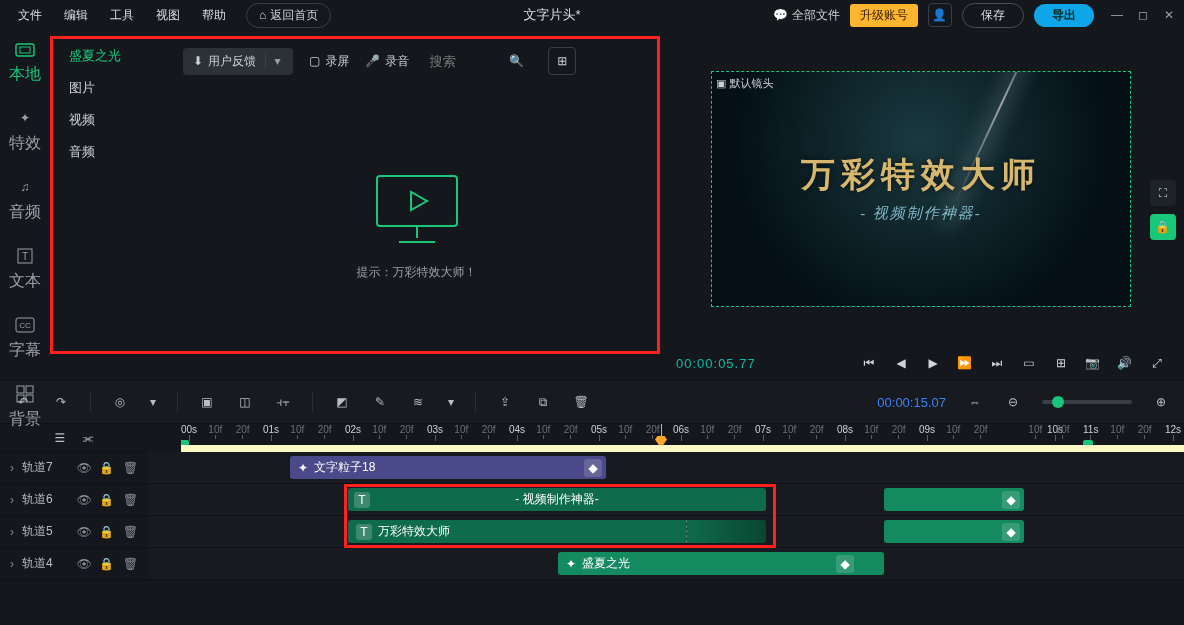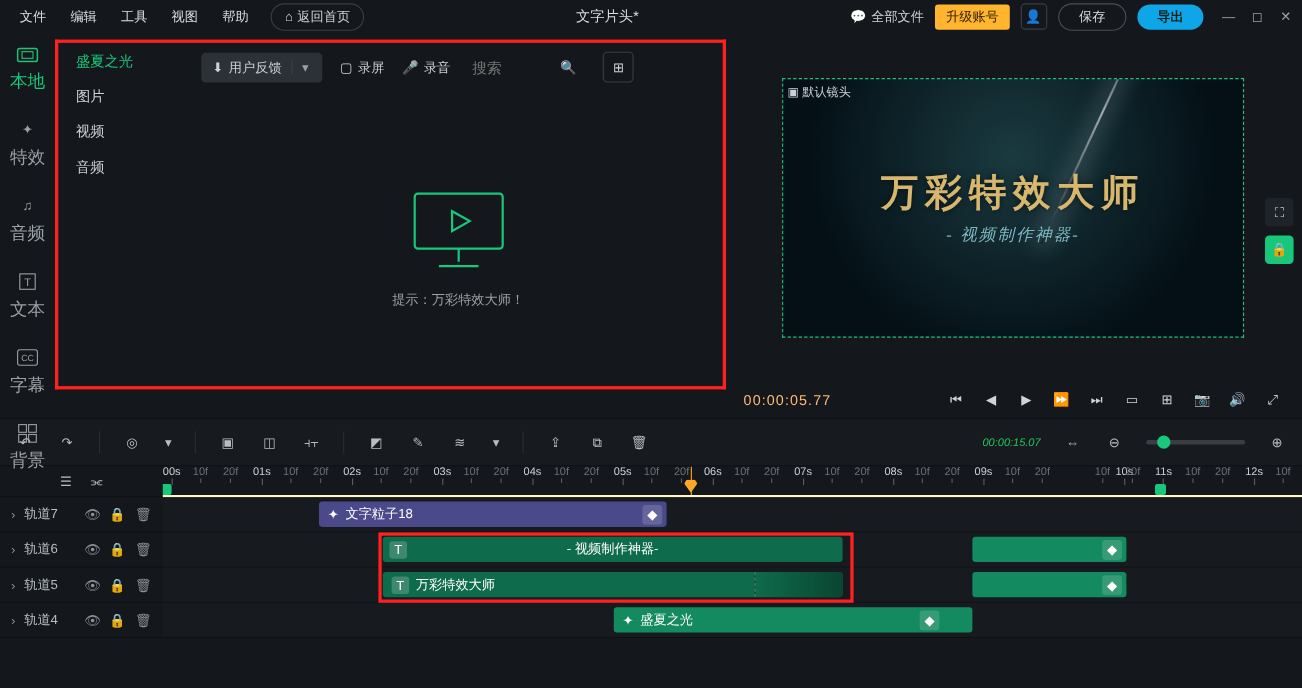--- a/index.html
+++ b/index.html
@@ -58,7 +58,7 @@
   .side-btn.green{ background:#18c77a; color:#052; }
 
   .preview-bar { height: 34px; display: flex; align-items: center; padding: 0 10px; gap: 14px; margin-top: 6px; }
-  .time-display { color: #fdba74; font-size: 13px; letter-spacing: 1px; }
+  .time-display { color: #14b8a6; font-size: 13px; letter-spacing: 1px; }
   .pb-spacer { flex: 1; }
   .pb-icon { width: 18px; height: 18px; display: flex; align-items: center; justify-content: center; color: #d0d4d8; cursor: pointer; }
 

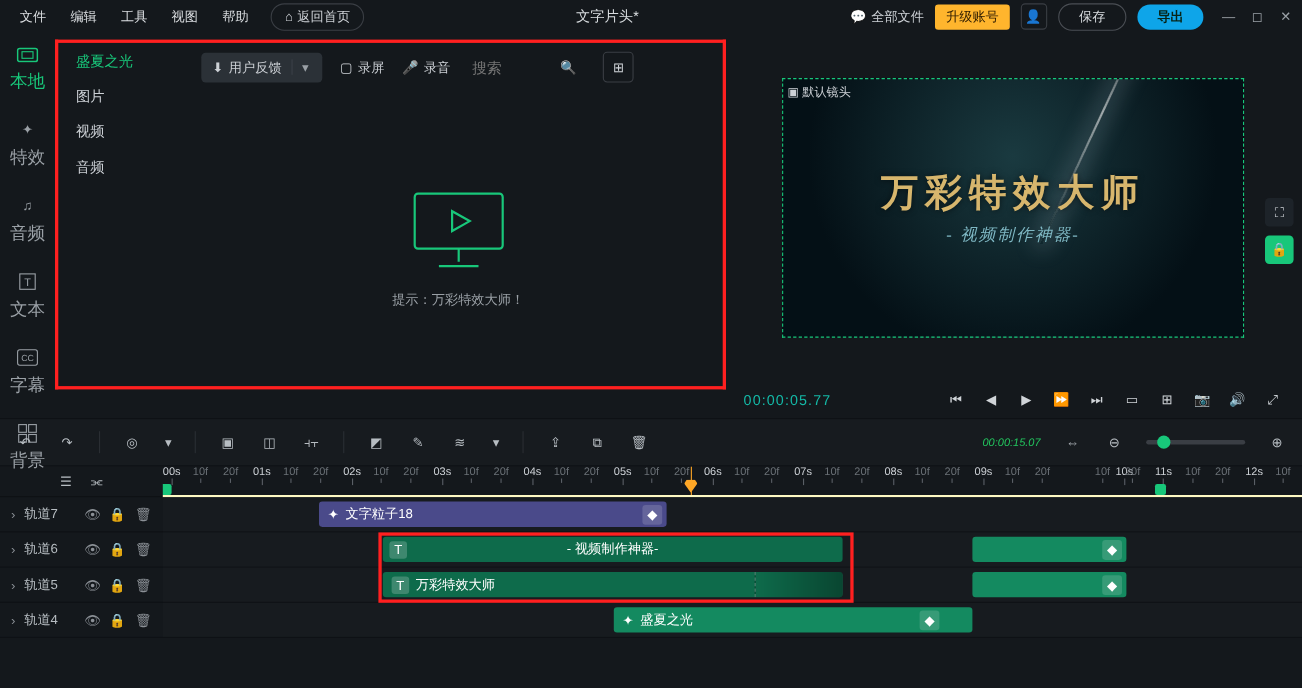--- a/index.html
+++ b/index.html
@@ -67,7 +67,7 @@
   .ts-icon { color: #b7bdc2; cursor: pointer; width:18px; height:18px; display:flex; align-items:center; justify-content:center;}
   .ts-divider{ width:1px; height:20px; background:#2a2e33;}
   .ts-spacer { flex: 1; }
-  .timeline-time { color: #22c55e; font-size: 10px; font-style: italic; }
+  .timeline-time { color: #3b82f6; font-size: 13px; }
   .zoom-slider { width: 90px; height: 4px; background: #3a3e44; border-radius: 2px; position: relative; }
   .zoom-knob { position: absolute; left: 10px; top: -4px; width: 12px; height: 12px; background: #18c77a; border-radius: 50%; }
 

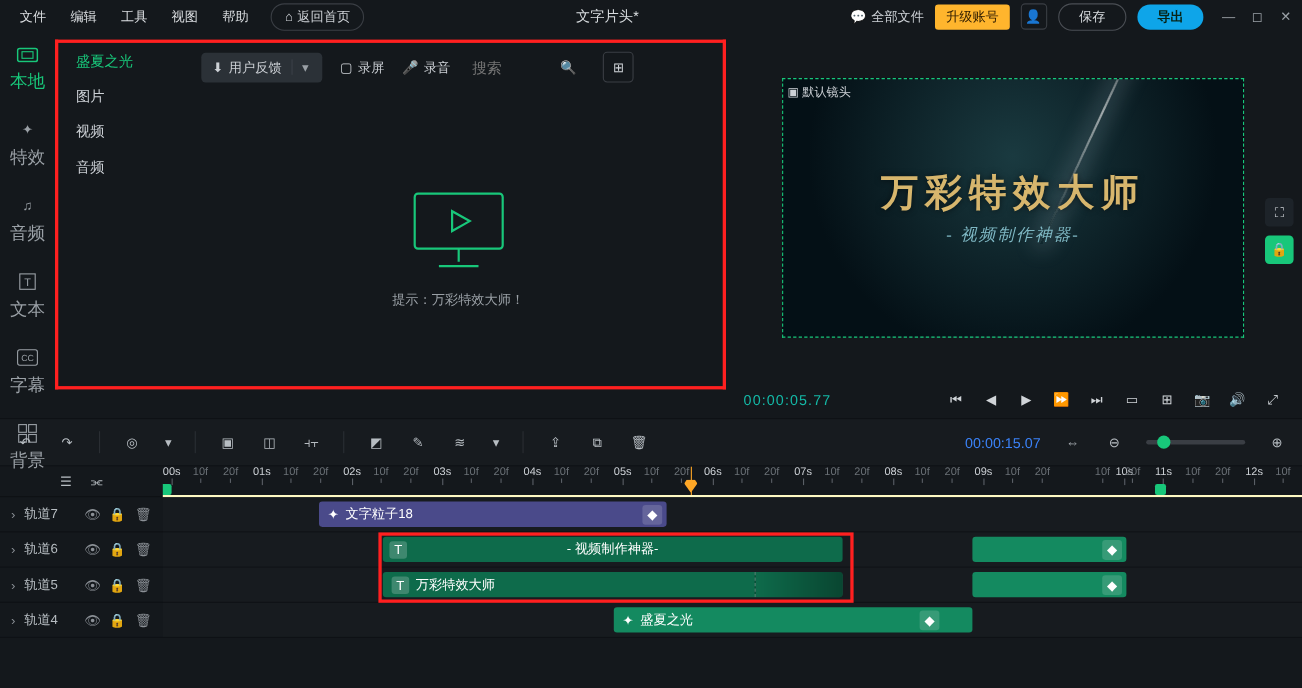--- a/index.html
+++ b/index.html
@@ -75,7 +75,7 @@
   .timeline-area { height: 200px; display: flex; flex-direction:column; background:#14181c;}
   .timeline-ruler-row{ display:flex; height:28px;}
   .track-header-blank{ width:148px; display:flex; align-items:center; justify-content:center; gap:10px; border-bottom:1px solid #0e1115;}
-  .ruler{ flex:1; position:relative; border-bottom:2px solid #fef9c3; overflow:hidden;}
+  .ruler{ flex:1; position:relative; border-bottom:7px solid #fef9c3; overflow:hidden;margin-left:33px;}
   .ruler-tick{ position:absolute; top:0; color:#8b9096; font-size:10px; display:flex; flex-direction:column; align-items:center;}
   .ruler-tick .sec{ color:#cdd1d6; }
   .ruler-tick .line{ width:1px; height:6px; background:#5a5f66;}

